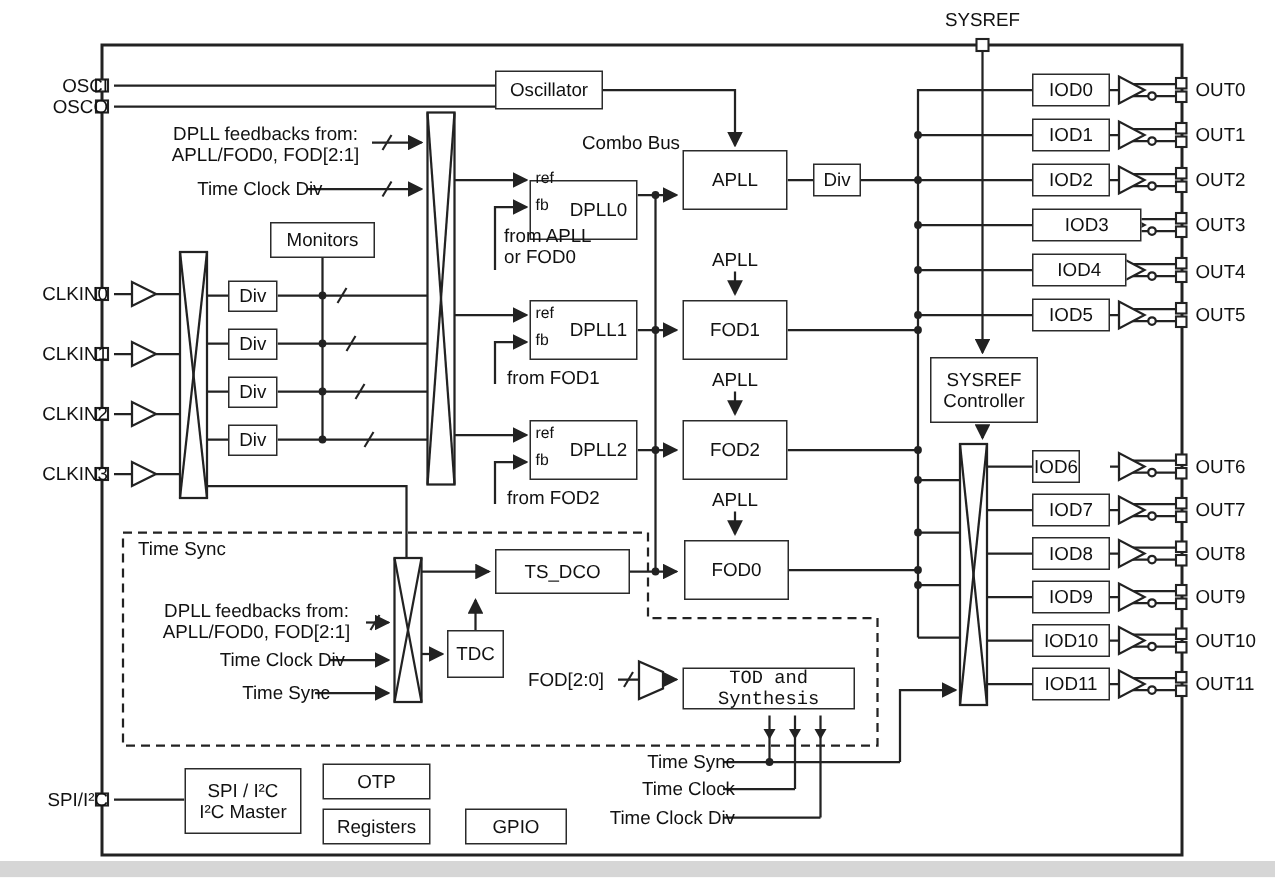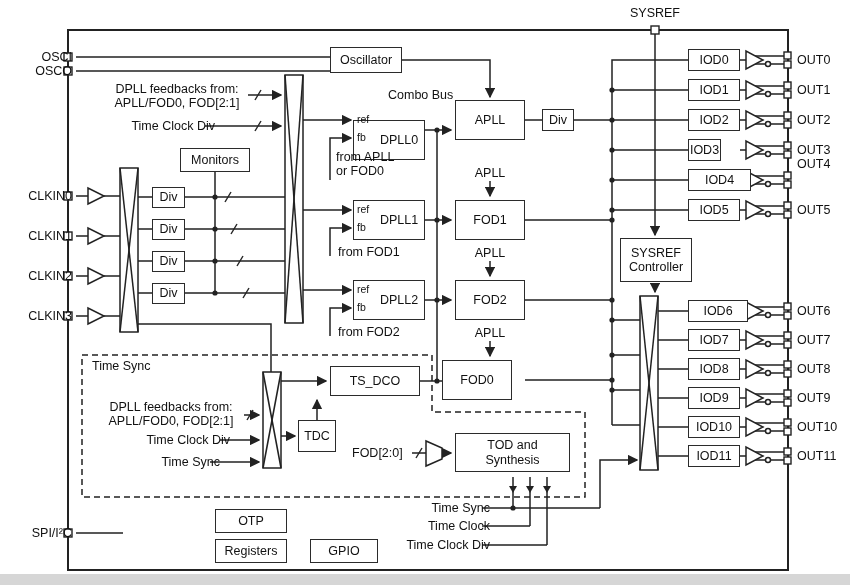--- a/index.html
+++ b/index.html
@@ -233,7 +233,7 @@
   <div class="blk" style="left:688px; top:49px;  width:52px; height:22px;">IOD0</div>
   <div class="blk" style="left:688px; top:79px;  width:52px; height:22px;">IOD1</div>
   <div class="blk" style="left:688px; top:109px; width:52px; height:22px;">IOD2</div>
-  <div class="blk" style="left:688px; top:139px; width:33px; height:22px;">IOD3</div>
+  <div class="blk" style="left:688px; top:139px; width:73px; height:22px;">IOD3</div>
   <div class="blk" style="left:688px; top:169px; width:63px; height:22px;">IOD4</div>
   <div class="blk" style="left:688px; top:199px; width:52px; height:22px;">IOD5</div>
   <div class="blk" style="left:688px; top:300px; width:60px; height:22px;">IOD6</div>

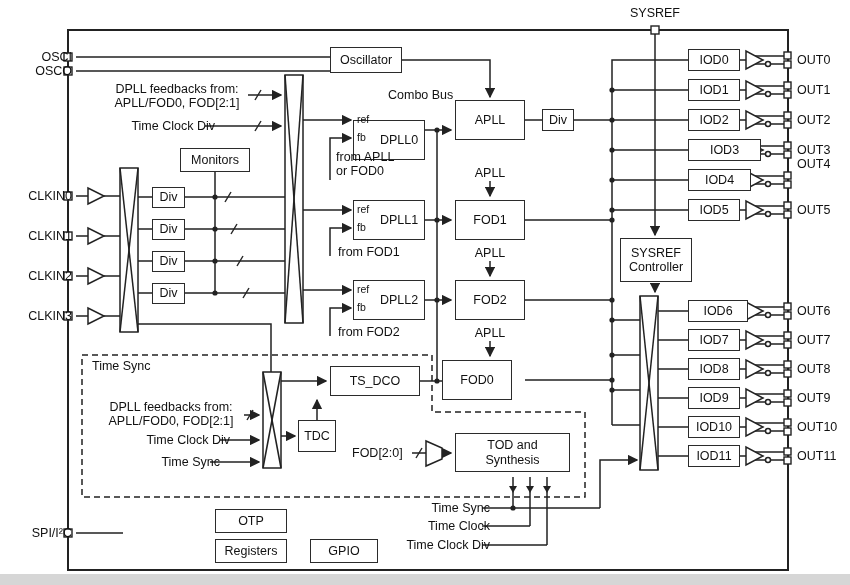--- a/index.html
+++ b/index.html
@@ -260,7 +260,7 @@
   <div class="lbl" style="left:797px; top:83px;">OUT1</div>
   <div class="lbl" style="left:797px; top:113px;">OUT2</div>
   <div class="lbl" style="left:797px; top:143px;">OUT3</div>
-  <div class="lbl" style="left:797px; top:157px;">OUT4</div>
+  <div class="lbl" style="left:797px; top:174px;">OUT4</div>
   <div class="lbl" style="left:797px; top:203px;">OUT5</div>
   <div class="lbl" style="left:797px; top:304px;">OUT6</div>
   <div class="lbl" style="left:797px; top:333px;">OUT7</div>

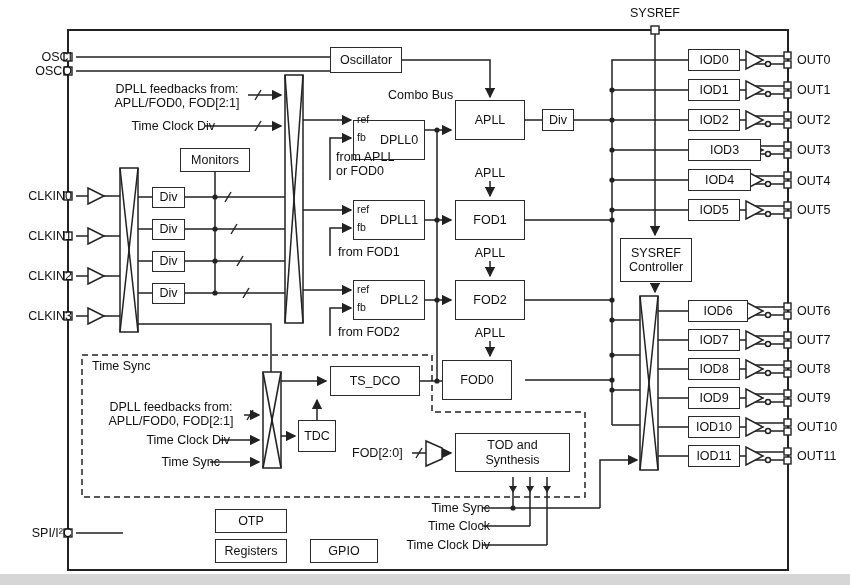--- a/index.html
+++ b/index.html
@@ -236,7 +236,7 @@
   <div class="blk" style="left:688px; top:139px; width:73px; height:22px;">IOD3</div>
   <div class="blk" style="left:688px; top:169px; width:63px; height:22px;">IOD4</div>
   <div class="blk" style="left:688px; top:199px; width:52px; height:22px;">IOD5</div>
-  <div class="blk" style="left:688px; top:300px; width:60px; height:22px;">IOD6</div>
+  <div class="blk" style="left:688px; top:300px; width:32px; height:22px;">IOD6</div>
   <div class="blk" style="left:688px; top:329px; width:52px; height:22px;">IOD7</div>
   <div class="blk" style="left:688px; top:358px; width:52px; height:22px;">IOD8</div>
   <div class="blk" style="left:688px; top:387px; width:52px; height:22px;">IOD9</div>

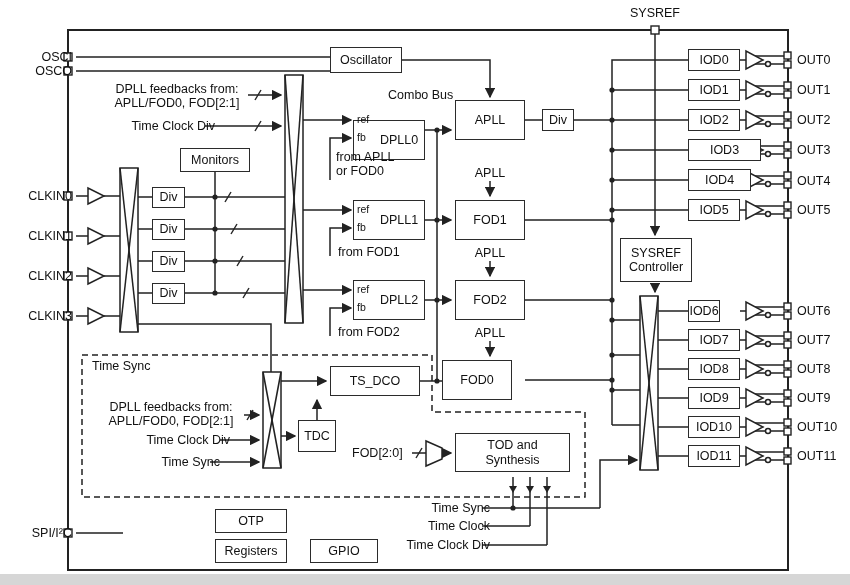--- a/index.html
+++ b/index.html
@@ -221,7 +221,7 @@
   <div class="blk" style="left:542px; top:109px; width:32px; height:22px;">Div</div>
   <div class="blk" style="left:455px; top:200px; width:70px; height:40px;">FOD1</div>
   <div class="blk" style="left:455px; top:280px; width:70px; height:40px;">FOD2</div>
-  <div class="blk" style="left:442px; top:360px; width:70px; height:40px;">FOD0</div>
+  <div class="blk" style="left:456px; top:360px; width:70px; height:40px;">FOD0</div>
 
   <div class="blk" style="left:330px; top:366px; width:90px; height:30px;">TS_DCO</div>
   <div class="blk" style="left:298px; top:420px; width:38px; height:32px;">TDC</div>

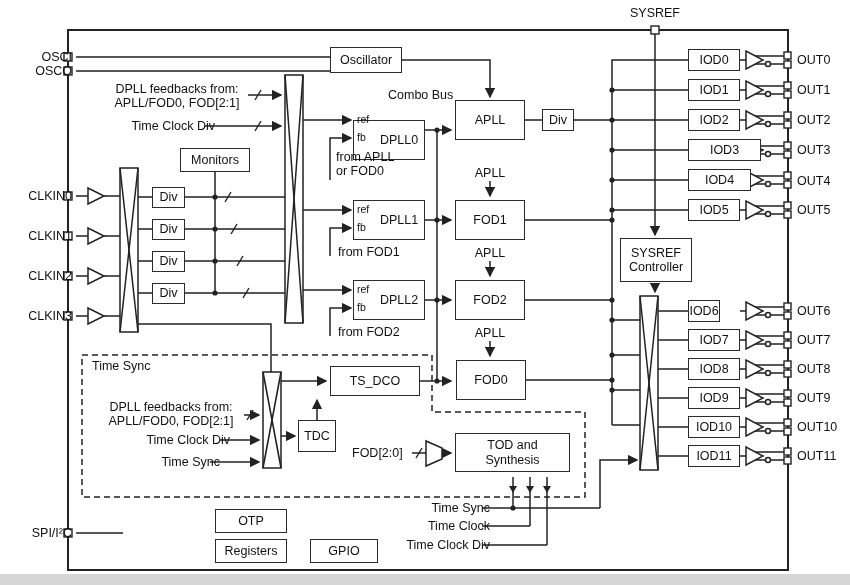--- a/index.html
+++ b/index.html
@@ -225,7 +225,7 @@
 
   <div class="blk" style="left:330px; top:366px; width:90px; height:30px;">TS_DCO</div>
   <div class="blk" style="left:298px; top:420px; width:38px; height:32px;">TDC</div>
-  <div class="blk" style="left:455px; top:433px; width:115px; height:39px;">TOD and
+  <div class="blk" style="left:455px; top:445px; width:115px; height:28px;font-family:Liberation Mono, monospace;">TOD and
 Synthesis</div>
   <div class="blk" style="left:620px; top:238px; width:72px; height:44px;">SYSREF
 Controller</div>

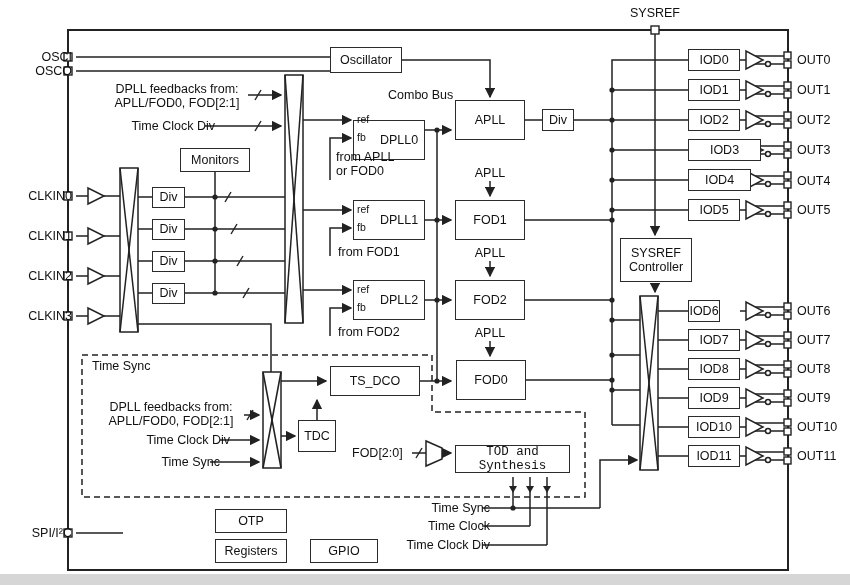--- a/index.html
+++ b/index.html
@@ -243,6 +243,8 @@
   <div class="blk" style="left:688px; top:416px; width:52px; height:22px;">IOD10</div>
   <div class="blk" style="left:688px; top:445px; width:52px; height:22px;">IOD11</div>
 
+  <div class="blk" style="left:123px; top:512px; width:78px; height:44px;">SPI / I²C
+I²C Master</div>
   <div class="blk" style="left:215px; top:509px; width:72px; height:24px;">OTP</div>
   <div class="blk" style="left:215px; top:539px; width:72px; height:24px;">Registers</div>
   <div class="blk" style="left:310px; top:539px; width:68px; height:24px;">GPIO</div>

